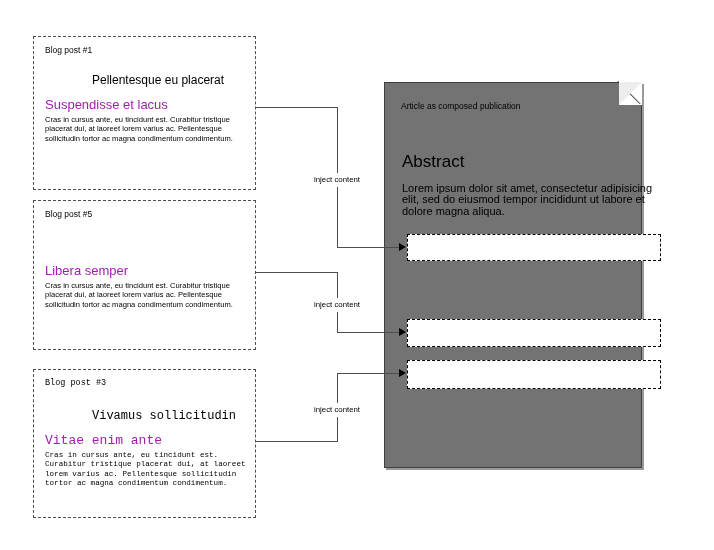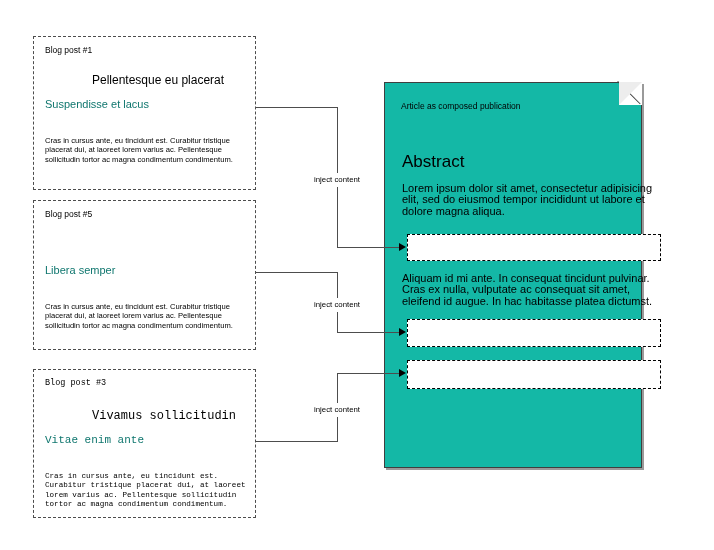--- a/index.html
+++ b/index.html
@@ -48,10 +48,10 @@
   .post-subtitle {
     position: absolute;
     left: 11px;
-    font-size: 11px;
+    font-size: 13px;
     line-height: 15px;
     font-weight: normal;
-    color: #0f766e;
+    color: #a21caf;
     white-space: nowrap;
   }
   .post-body {

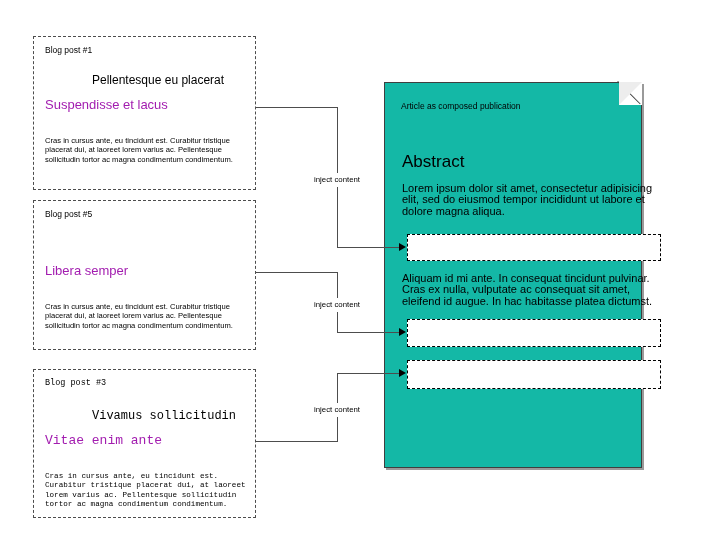--- a/index.html
+++ b/index.html
@@ -72,7 +72,7 @@
     width: 258px;
     height: 386px;
     box-sizing: border-box;
-    background: #14b8a6;
+    background: #737373;
     border: 1px solid #3f3f3f;
     box-shadow: 2px 2px 0 0 #9a9a9a;
   }

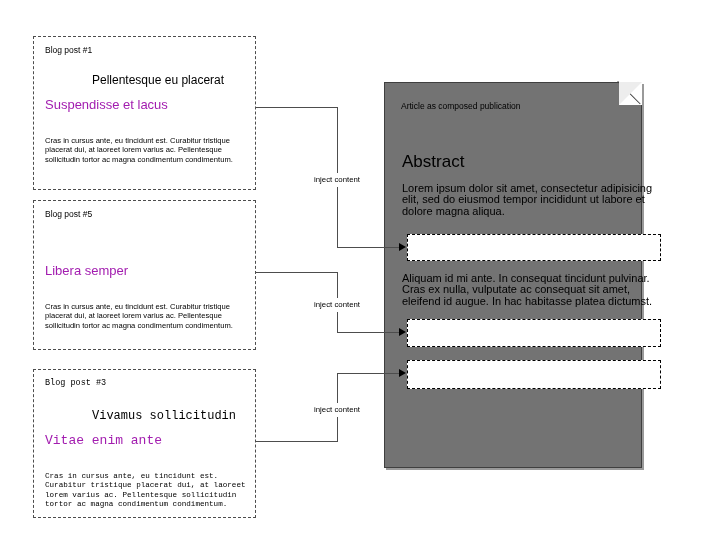--- a/index.html
+++ b/index.html
@@ -61,7 +61,6 @@
     font-size: 7.6px;
     line-height: 9.4px;
     color: #000;
-    margin-top: 21px;
   }
 
   

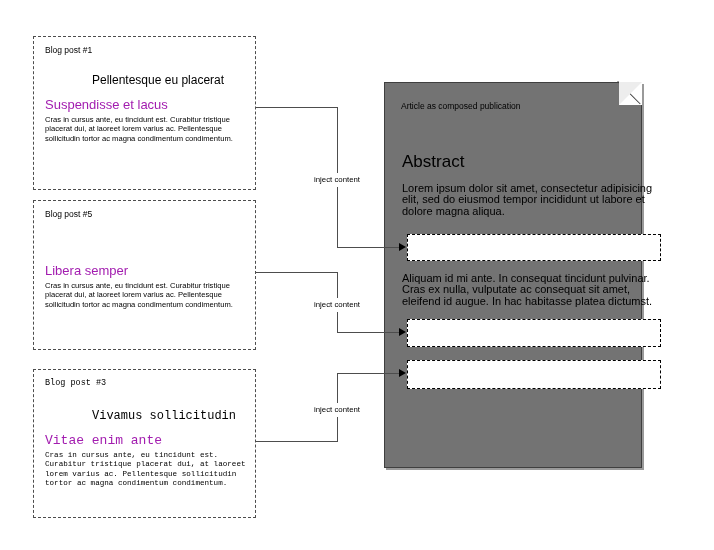--- a/index.html
+++ b/index.html
@@ -214,7 +214,6 @@
 
     <div class="slot" style="top:151px; height:27px;"></div>
 
-    <div class="doc-para" style="top:190px;">Aliquam id mi ante. In consequat tincidunt pulvinar. Cras ex nulla, vulputate ac consequat sit amet, eleifend id augue. In hac habitasse platea dictumst.</div>
 
     <div class="slot" style="top:236px; height:28px;"></div>
 

